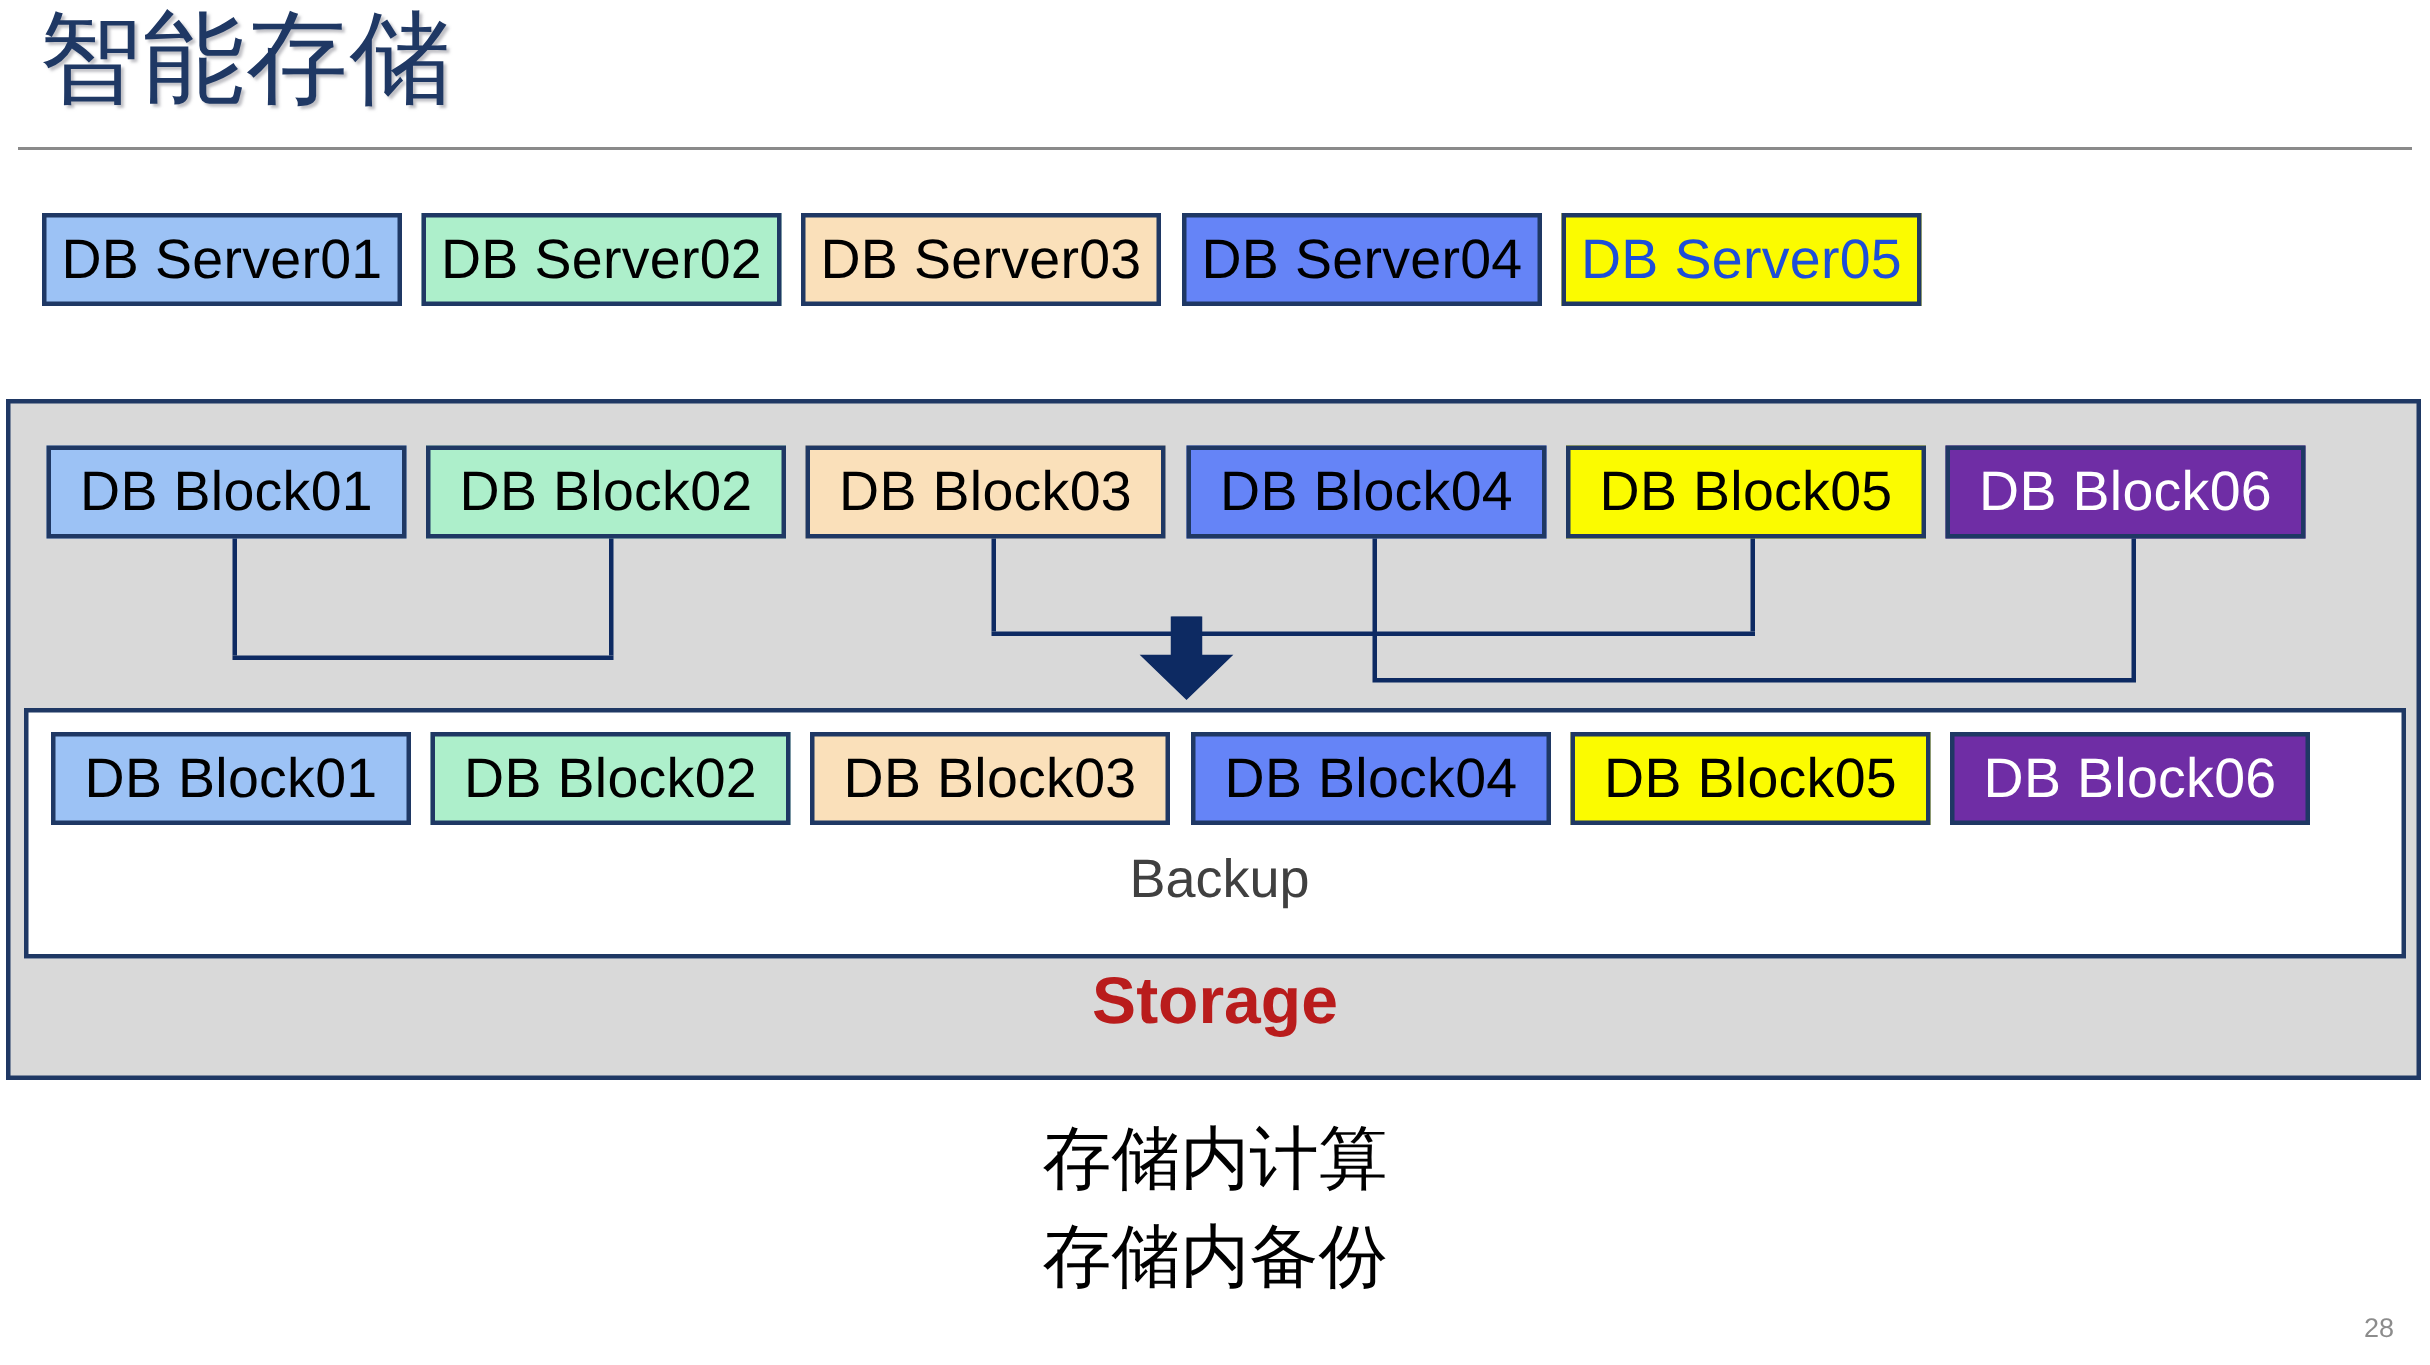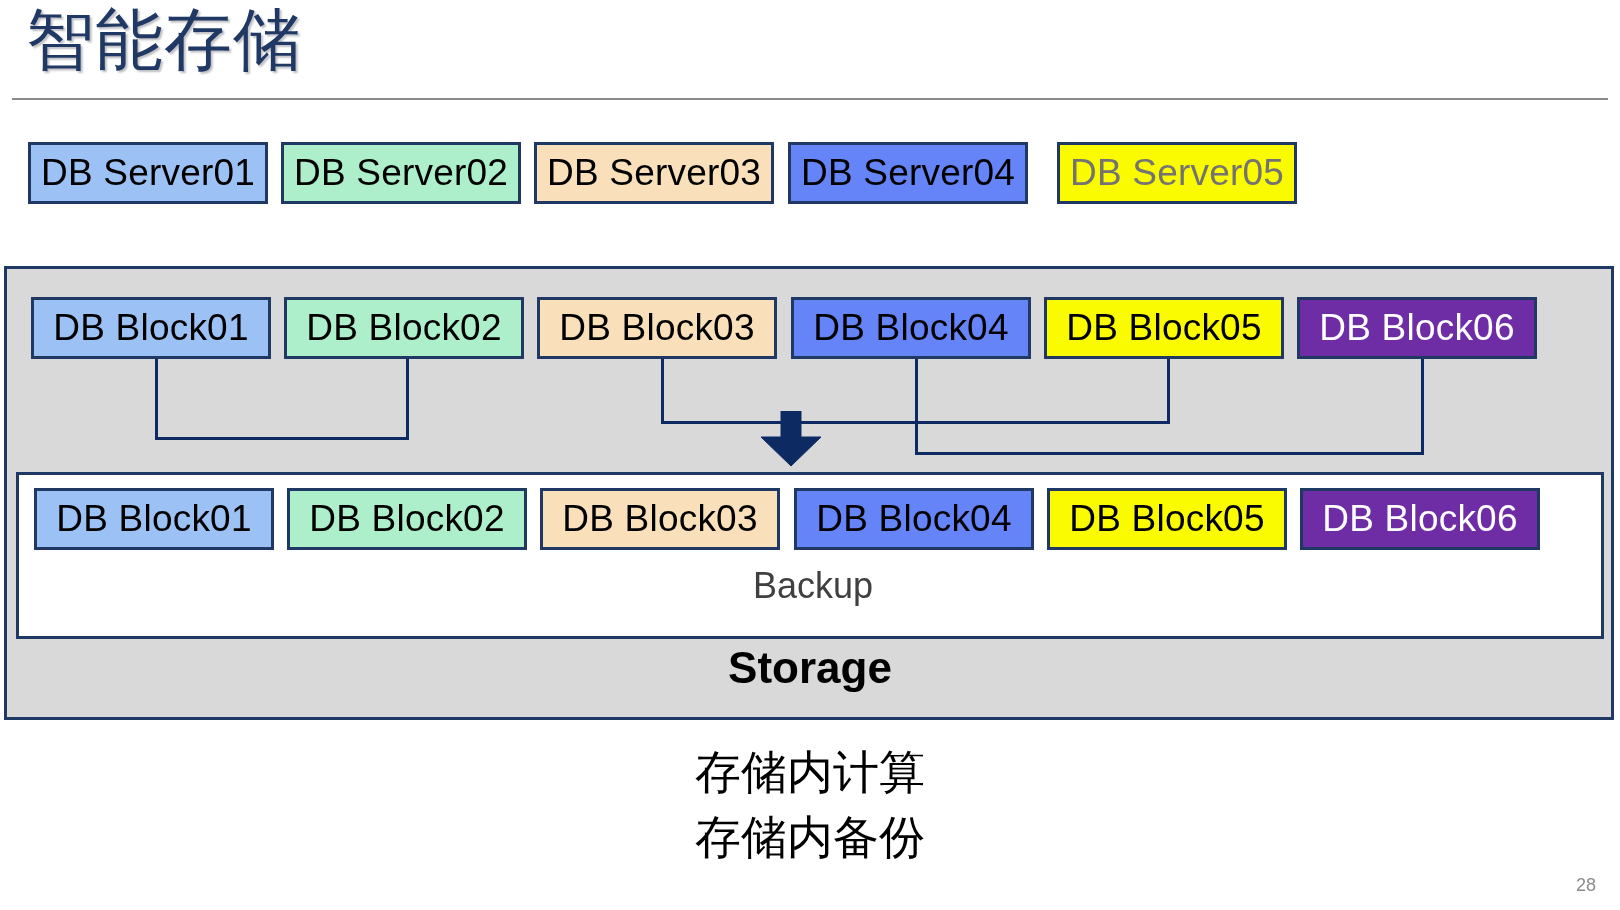--- a/index.html
+++ b/index.html
@@ -184,7 +184,7 @@
     <div class="node" style="left: 788px; width: 240px; background: rgb(101, 132, 247); color: rgb(0, 0, 0);">
       <span>DB Server04</span>
     </div>
-    <div class="node" style="left: 1041px; width: 240px; background: rgb(251, 251, 0); color: #737373; margin-left: 16px;">
+    <div class="node" style="left: 1041px; width: 240px; background: rgb(251, 251, 0); color: #1d4ed8;">
       <span>DB Server05</span>
     </div>
   </div>

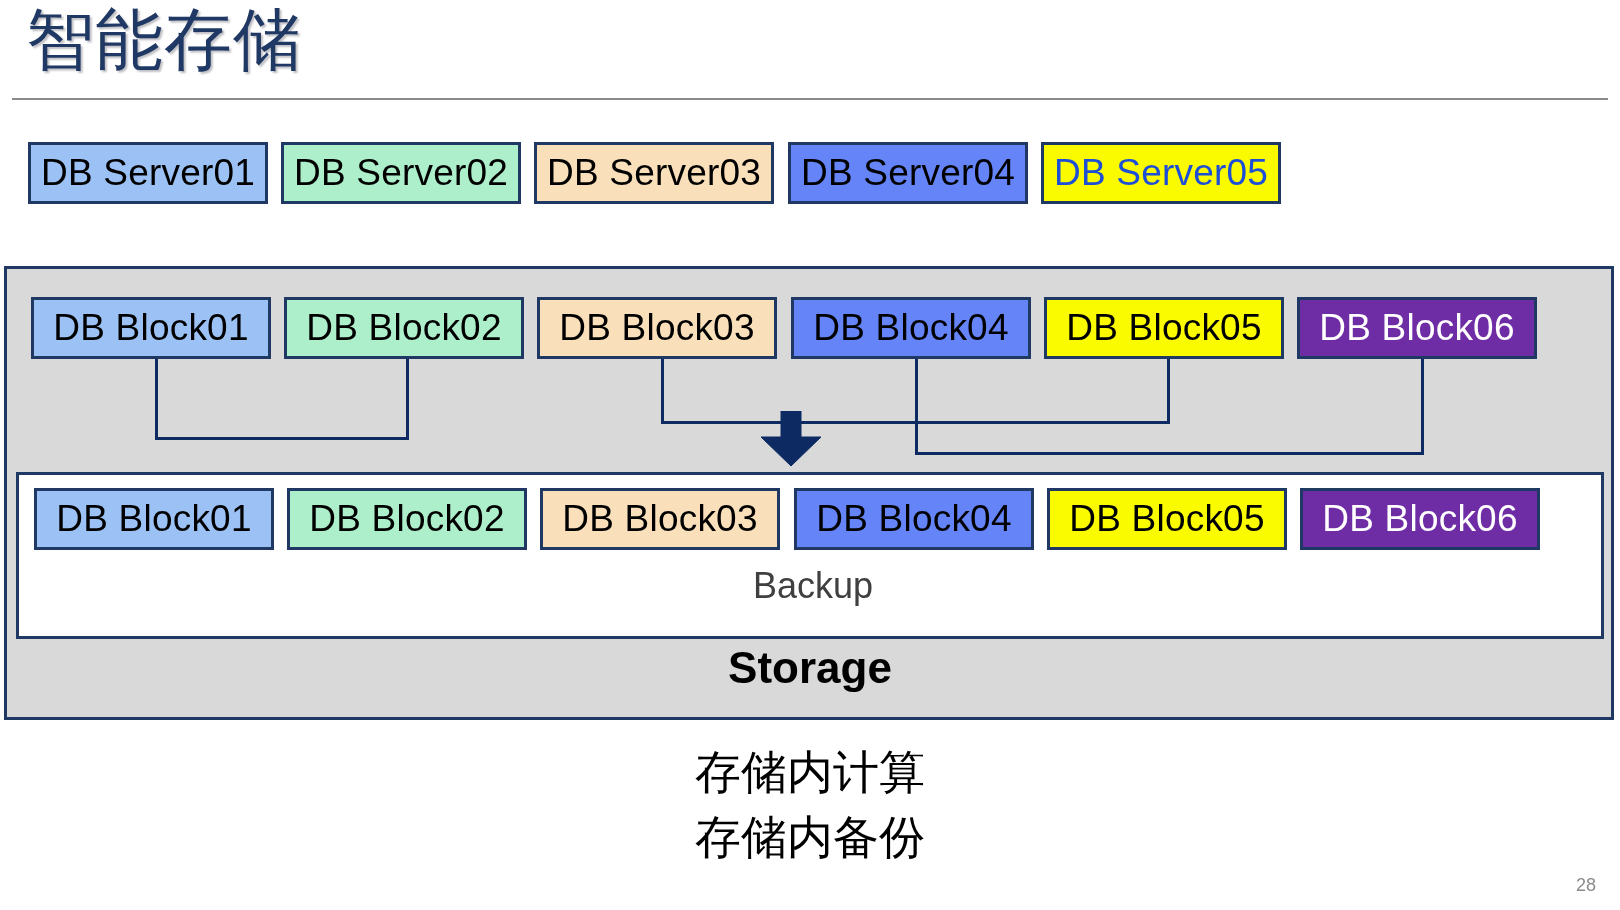--- a/index.html
+++ b/index.html
@@ -140,7 +140,7 @@
     text-align: center;
     font-size: 44px;
     font-weight: bold;
-    color: #000000;
+    color: #b91c1c;
   }
 
   

